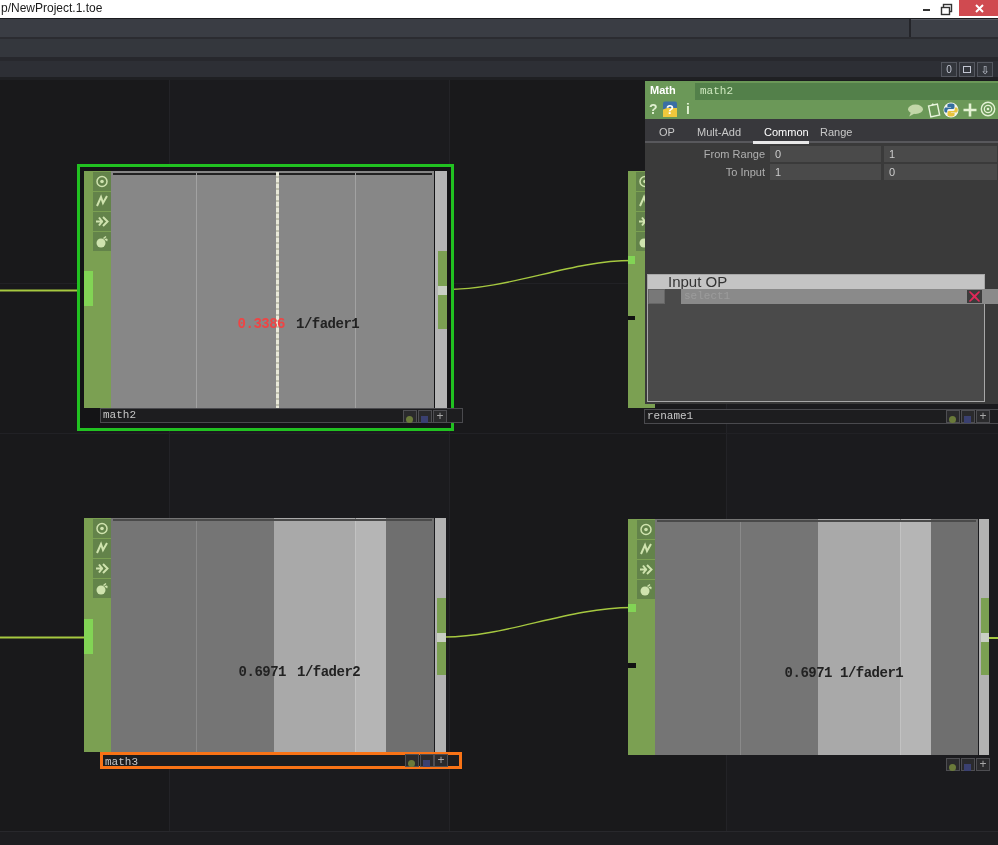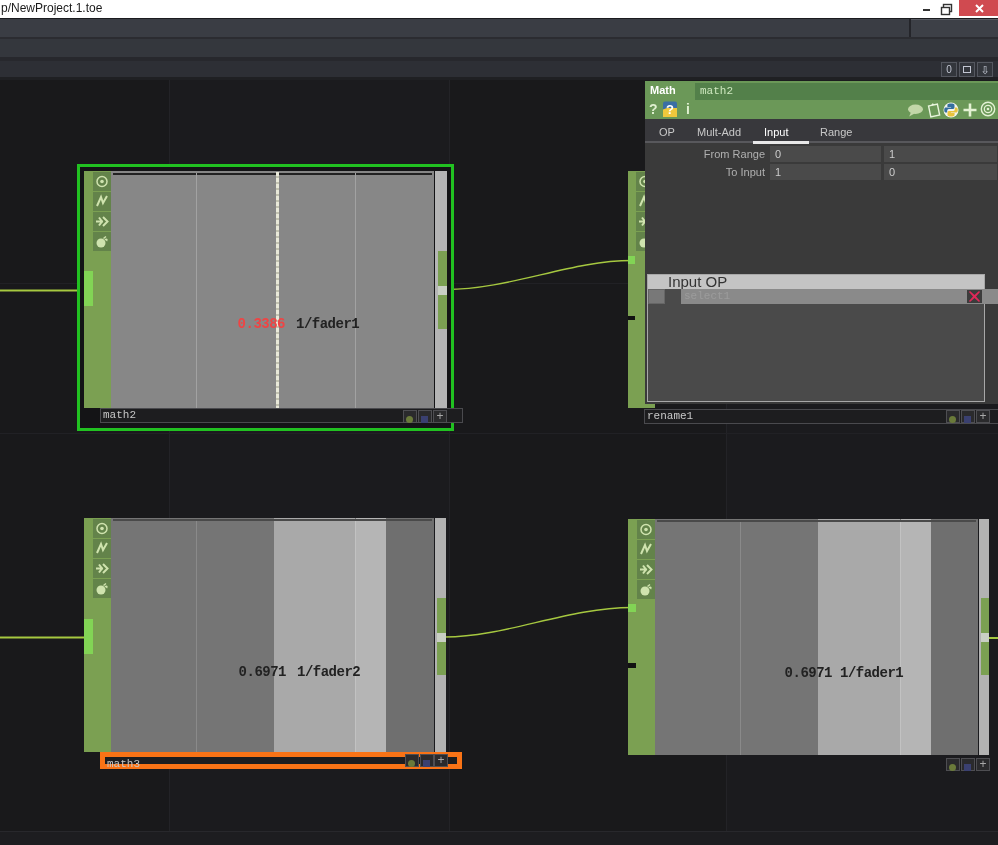--- a/index.html
+++ b/index.html
@@ -257,7 +257,7 @@
     <div class="abs" style="left:0;top:38px;width:353px;height:24px;background:#38383c;border-bottom:2px solid #58585c;"></div>
     <div class="abs" style="left:14px;top:45px;font-size:11px;color:#c8c8c8;">OP</div>
     <div class="abs" style="left:52px;top:45px;font-size:11px;color:#c8c8c8;">Mult-Add</div>
-    <div class="abs" style="left:119px;top:45px;font-size:11px;color:#fff;">Input</div>
+    <div class="abs" style="left:119px;top:45px;font-size:11px;color:#fff;">Common</div>
     <div class="abs" style="left:108px;top:60px;width:56px;height:3px;background:#e8e8e8;"></div>
     <div class="abs" style="left:175px;top:45px;font-size:11px;color:#c8c8c8;">Range</div>
     <div class="abs" style="left:20px;top:67px;width:100px;height:14px;font-size:11px;color:#b0b0b0;text-align:right;white-space:nowrap;">From Range</div>

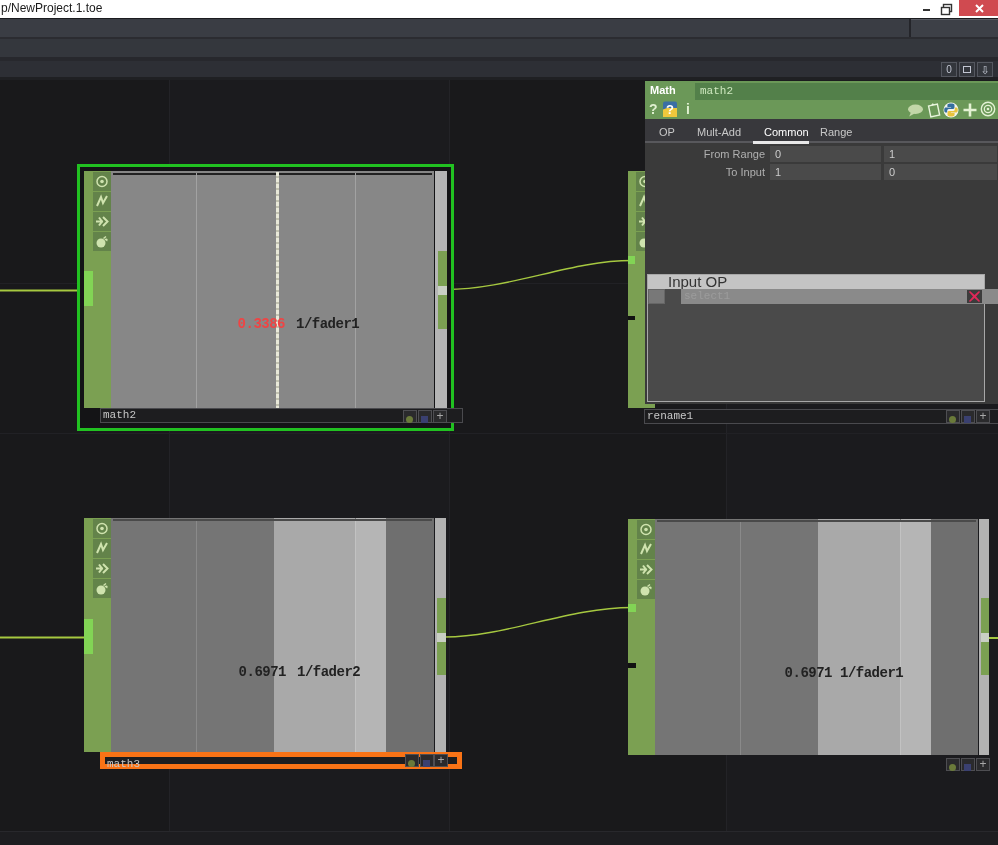--- a/index.html
+++ b/index.html
@@ -136,7 +136,7 @@
     <div class="abs" style="left:353px;top:115px;width:9px;height:9px;background:#c9cfc4;"></div>
     <div class="abs" style="left:353px;top:124px;width:9px;height:33px;background:#7ba052;"></div>
 
-    <div class="abs mono" style="left:0;top:234px;width:362px;height:17px;background:#1d1d1f;border:5px solid #f97316;color:#c8c8c8;font-size:11px;line-height:15px;padding-left:2px;">math3</div>
+    <div class="abs mono" style="left:0;top:234px;width:362px;height:17px;background:#1d1d1f;border:3px solid #f97316;color:#c8c8c8;font-size:11px;line-height:15px;padding-left:2px;">math3</div>
     <div class="nbar-btn" style="left:321px;top:236px;"><svg width="11" height="11">
           <circle cx="5.5" cy="5.5" r="3.5" fill="#6a7a3a"></circle>
         </svg></div>

